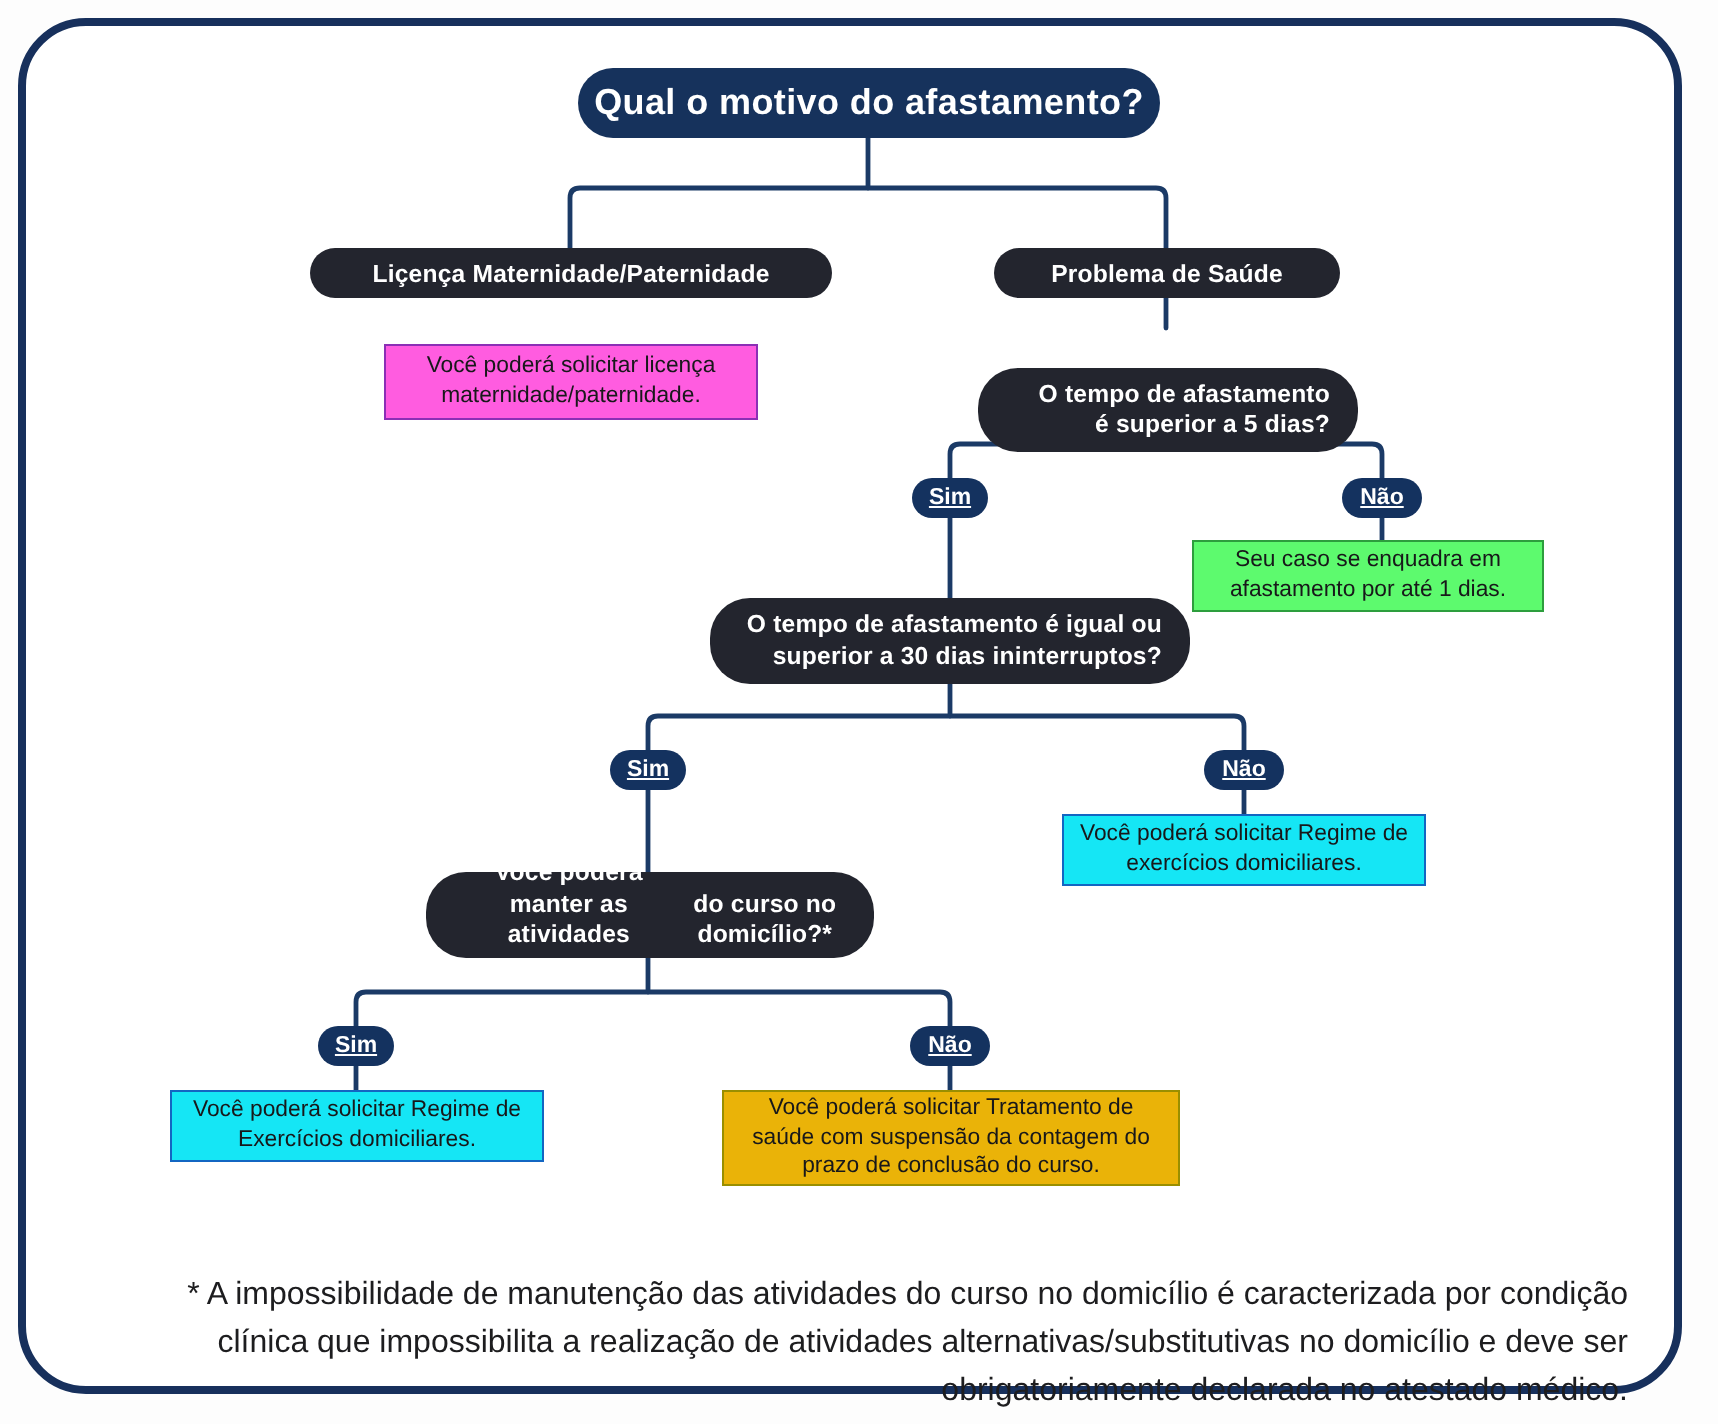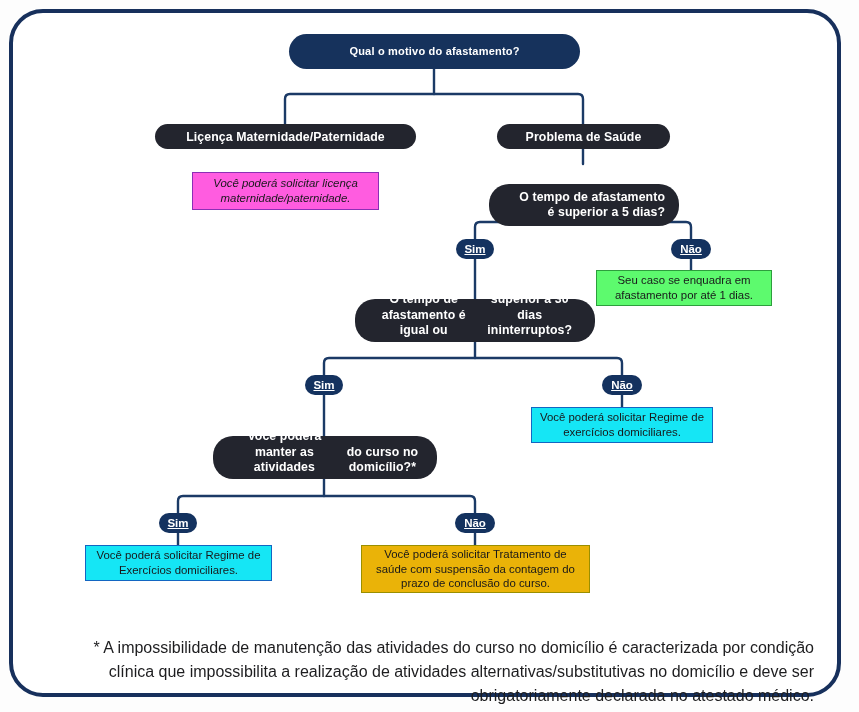--- a/index.html
+++ b/index.html
@@ -47,7 +47,7 @@
     color:#ffffff;
     border-radius:22px;
     font-weight:bold;
-    font-size:11px;
+    font-size:18px;
     letter-spacing:.2px;
   }
   .dark-node{

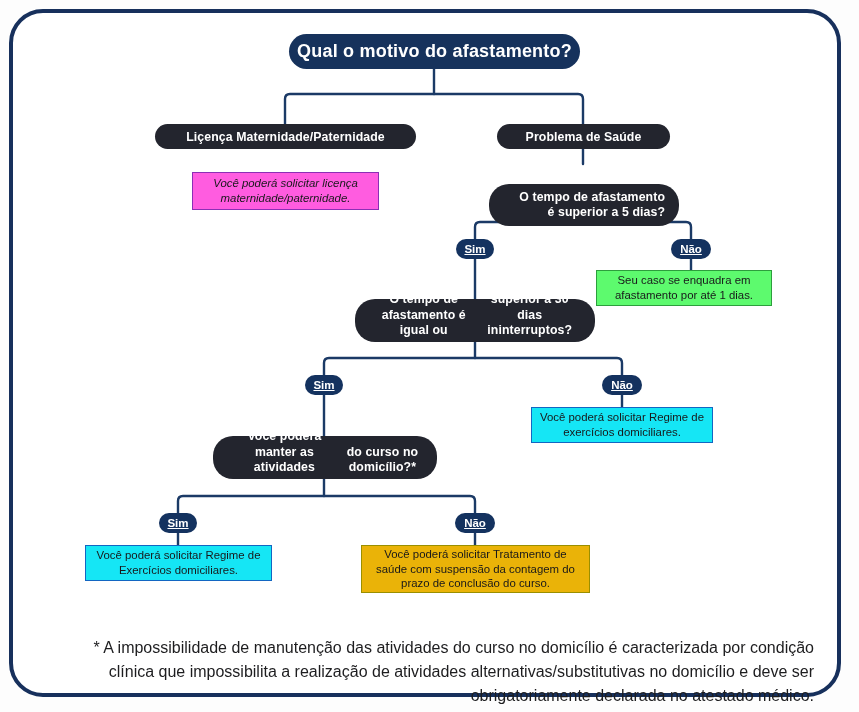--- a/index.html
+++ b/index.html
@@ -187,7 +187,7 @@
       <span>Não</span>
     </div>
 
-    <div class="result res-pink" style="left:192px;top:172px;width:187px;height:38px;font-style:italic;">
+    <div class="result res-pink" style="left:192px;top:172px;width:187px;height:38px;">
       <span>Você poderá solicitar licença maternidade/paternidade.</span>
     </div>
 

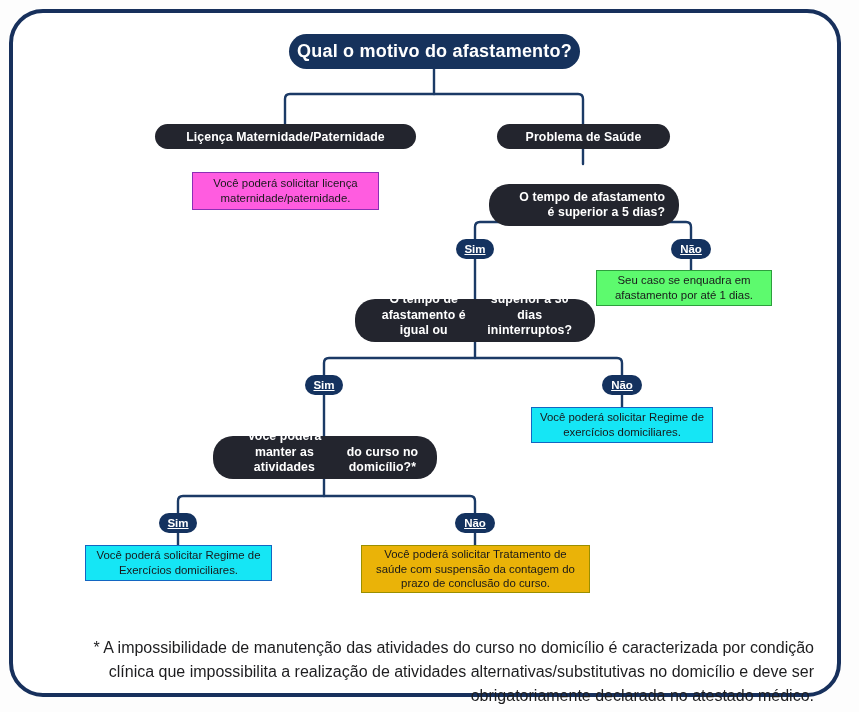--- a/index.html
+++ b/index.html
@@ -153,7 +153,7 @@
       <span>é superior a 5 dias?</span>
     </div>
 
-    <div class="node dark-node" style="left:355px;top:299px;width:240px;height:43px;">
+    <div class="node dark-node" style="left:355px;top:299px;width:240px;height:43px;flex-direction:column;">
       <span>O tempo de afastamento é igual ou</span>
       <span>superior a 30 dias ininterruptos?</span>
     </div>

